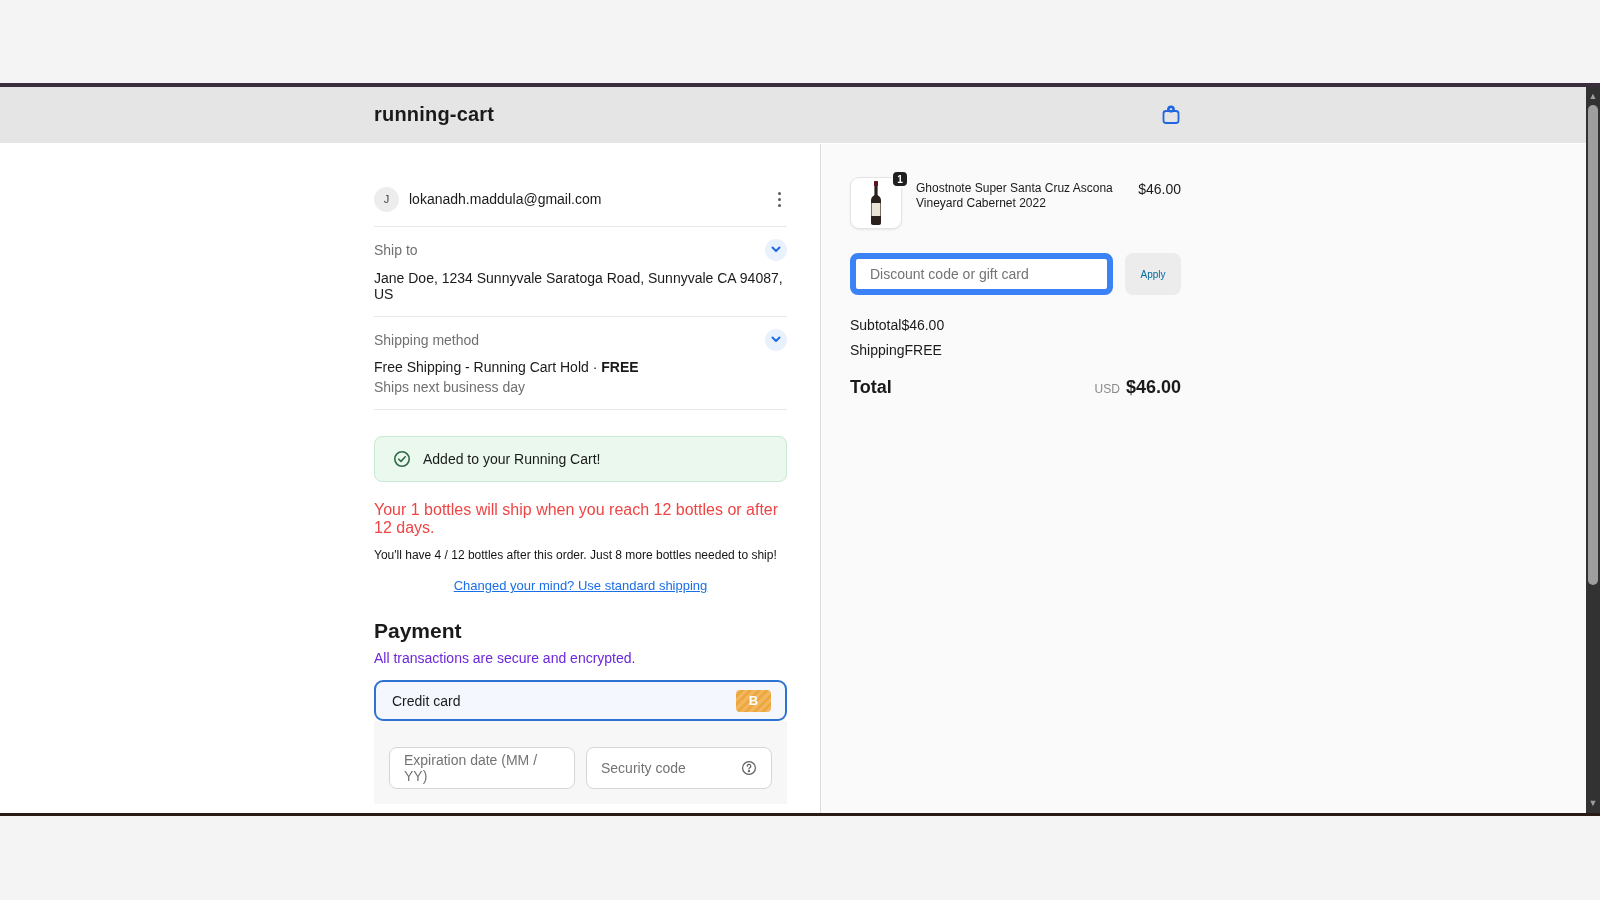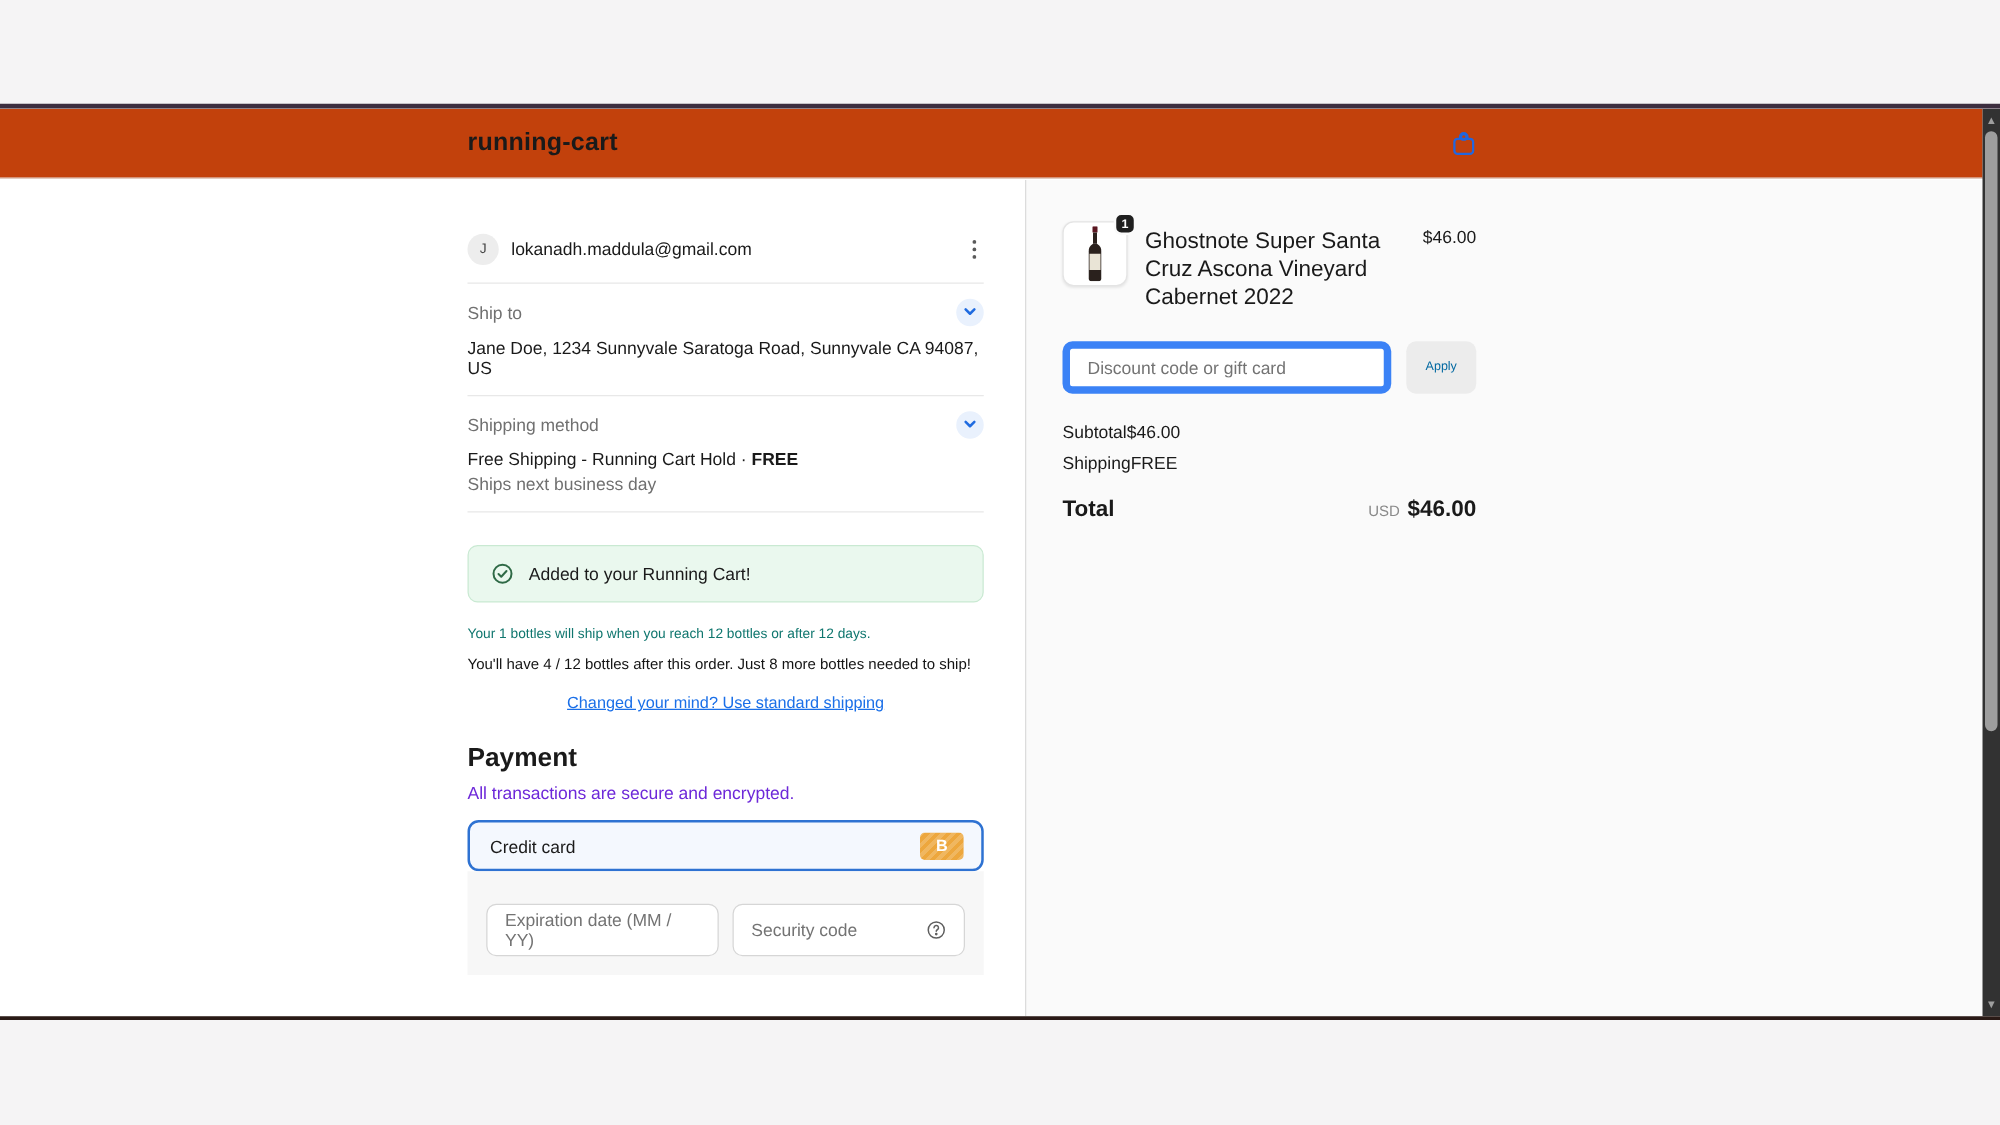--- a/index.html
+++ b/index.html
@@ -18,7 +18,7 @@
   .bottom-strip { position:absolute; left:0; top:816px; width:1600px; height:84px; background:#f5f4f5; }
 
   
-  .header { position:absolute; left:0; top:0; width:1586px; height:56px; background:#c2410c; border-bottom:1px solid #e7e7e7; }
+  .header { position:absolute; left:0; top:0; width:1586px; height:56px; background:#e5e5e5; border-bottom:1px solid #e7e7e7; }
   .header-title { position:absolute; left:374px; top:16px; font-size:20px; font-weight:700; letter-spacing:.2px; }
   .cart-btn { position:absolute; left:1158px; top:16px; width:26px; height:26px; background:none; border:none; cursor:pointer; }
 

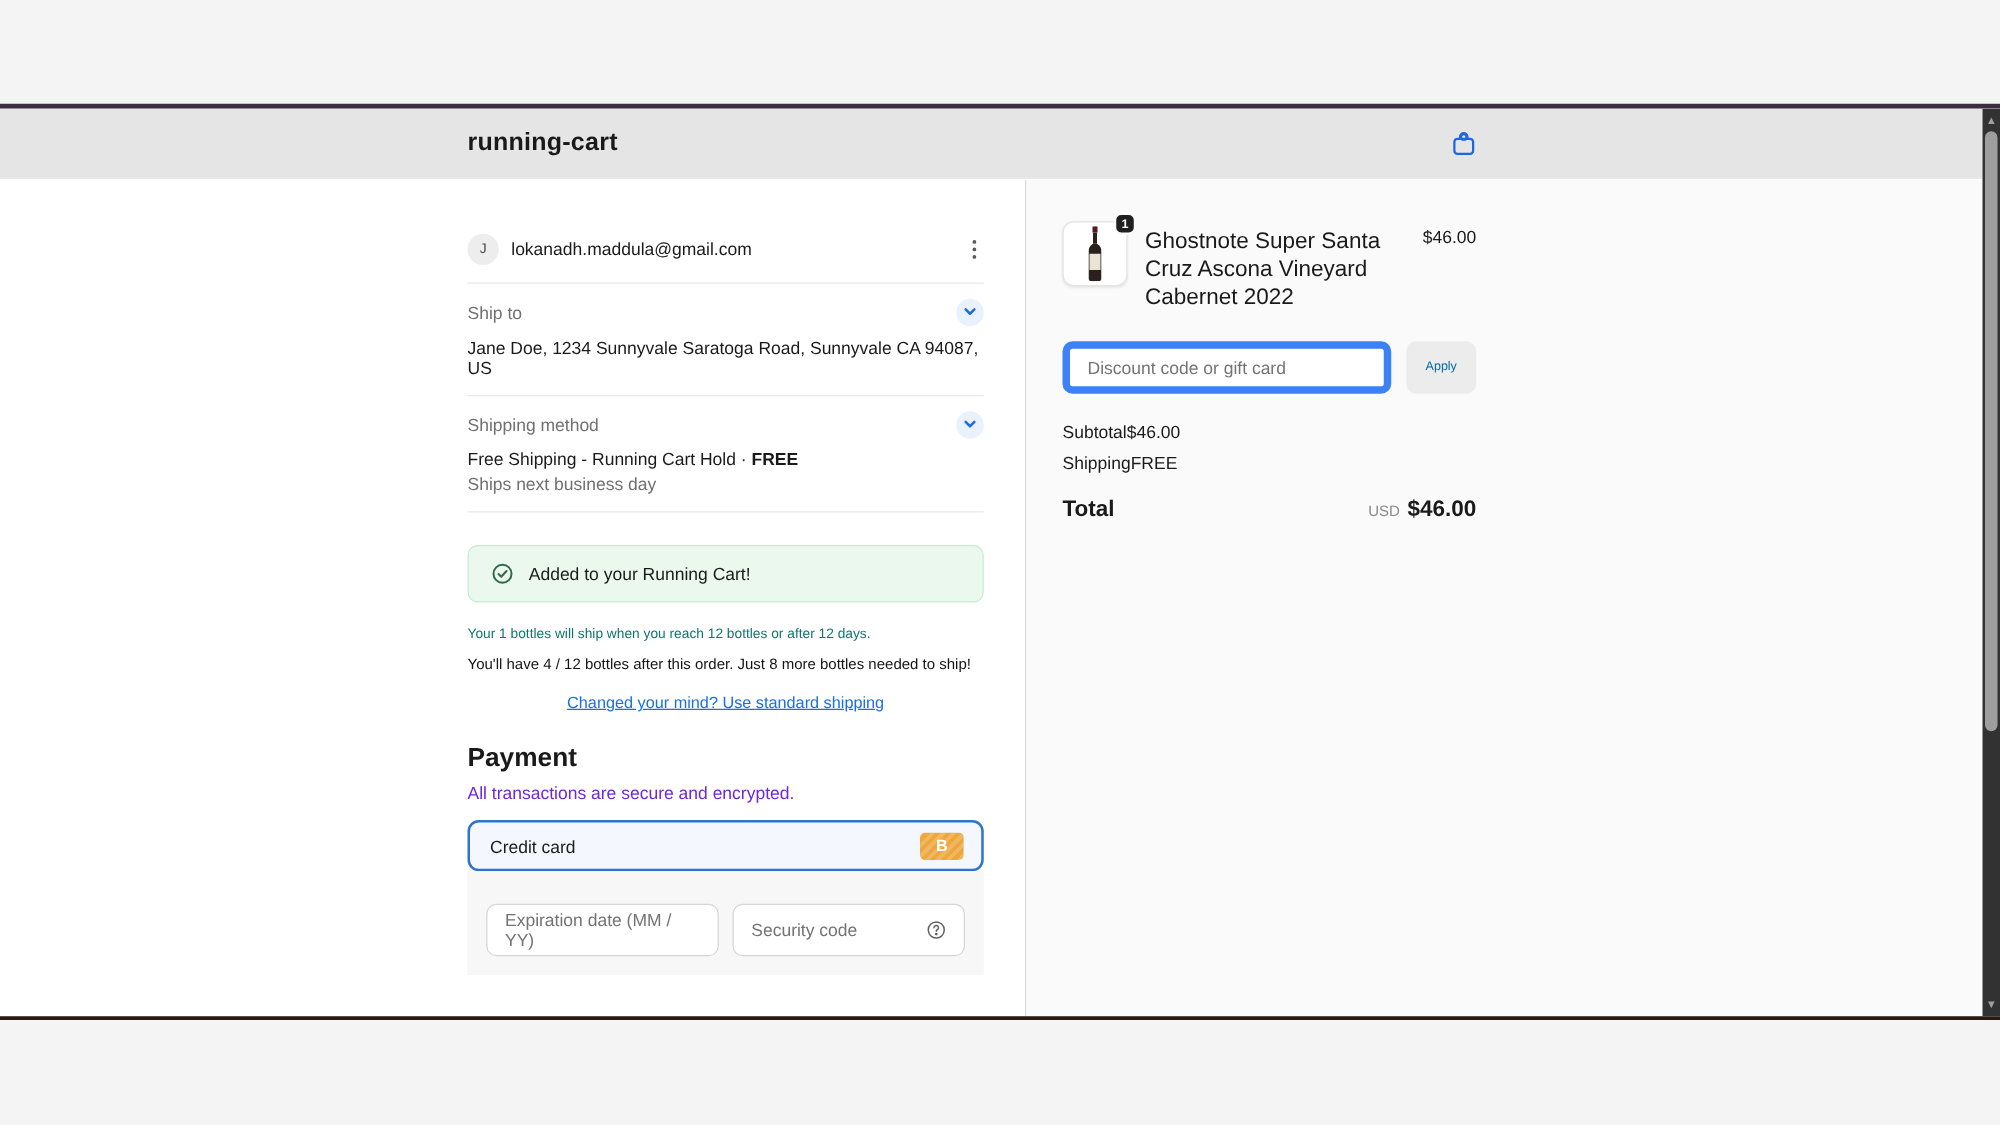--- a/index.html
+++ b/index.html
@@ -78,7 +78,7 @@
   .thumb { width:52px; height:52px; background:#fff; border:1px solid #e4e4e4; border-radius:9px; box-shadow:0 1px 2px rgba(0,0,0,.08); display:flex; align-items:center; justify-content:center; }
   .qty-badge { position:absolute; top:-7px; right:-7px; min-width:18px; height:18px; border-radius:6px; background:#1f1f1f; border:2px solid #fafafa; color:#fff; font-size:10px; font-weight:700; display:flex; align-items:center; justify-content:center; padding:0 3px; }
   .item-info { flex:1; padding:4px 10px 0 14px; }
-  .item-title { font-size:18px; line-height:1.25; }
+  .item-title { font-size:12px; line-height:1.25; }
   .item-price { font-size:14px; padding-top:4px; white-space:nowrap; }
 
   .discount-row { display:flex; margin-top:24px; }

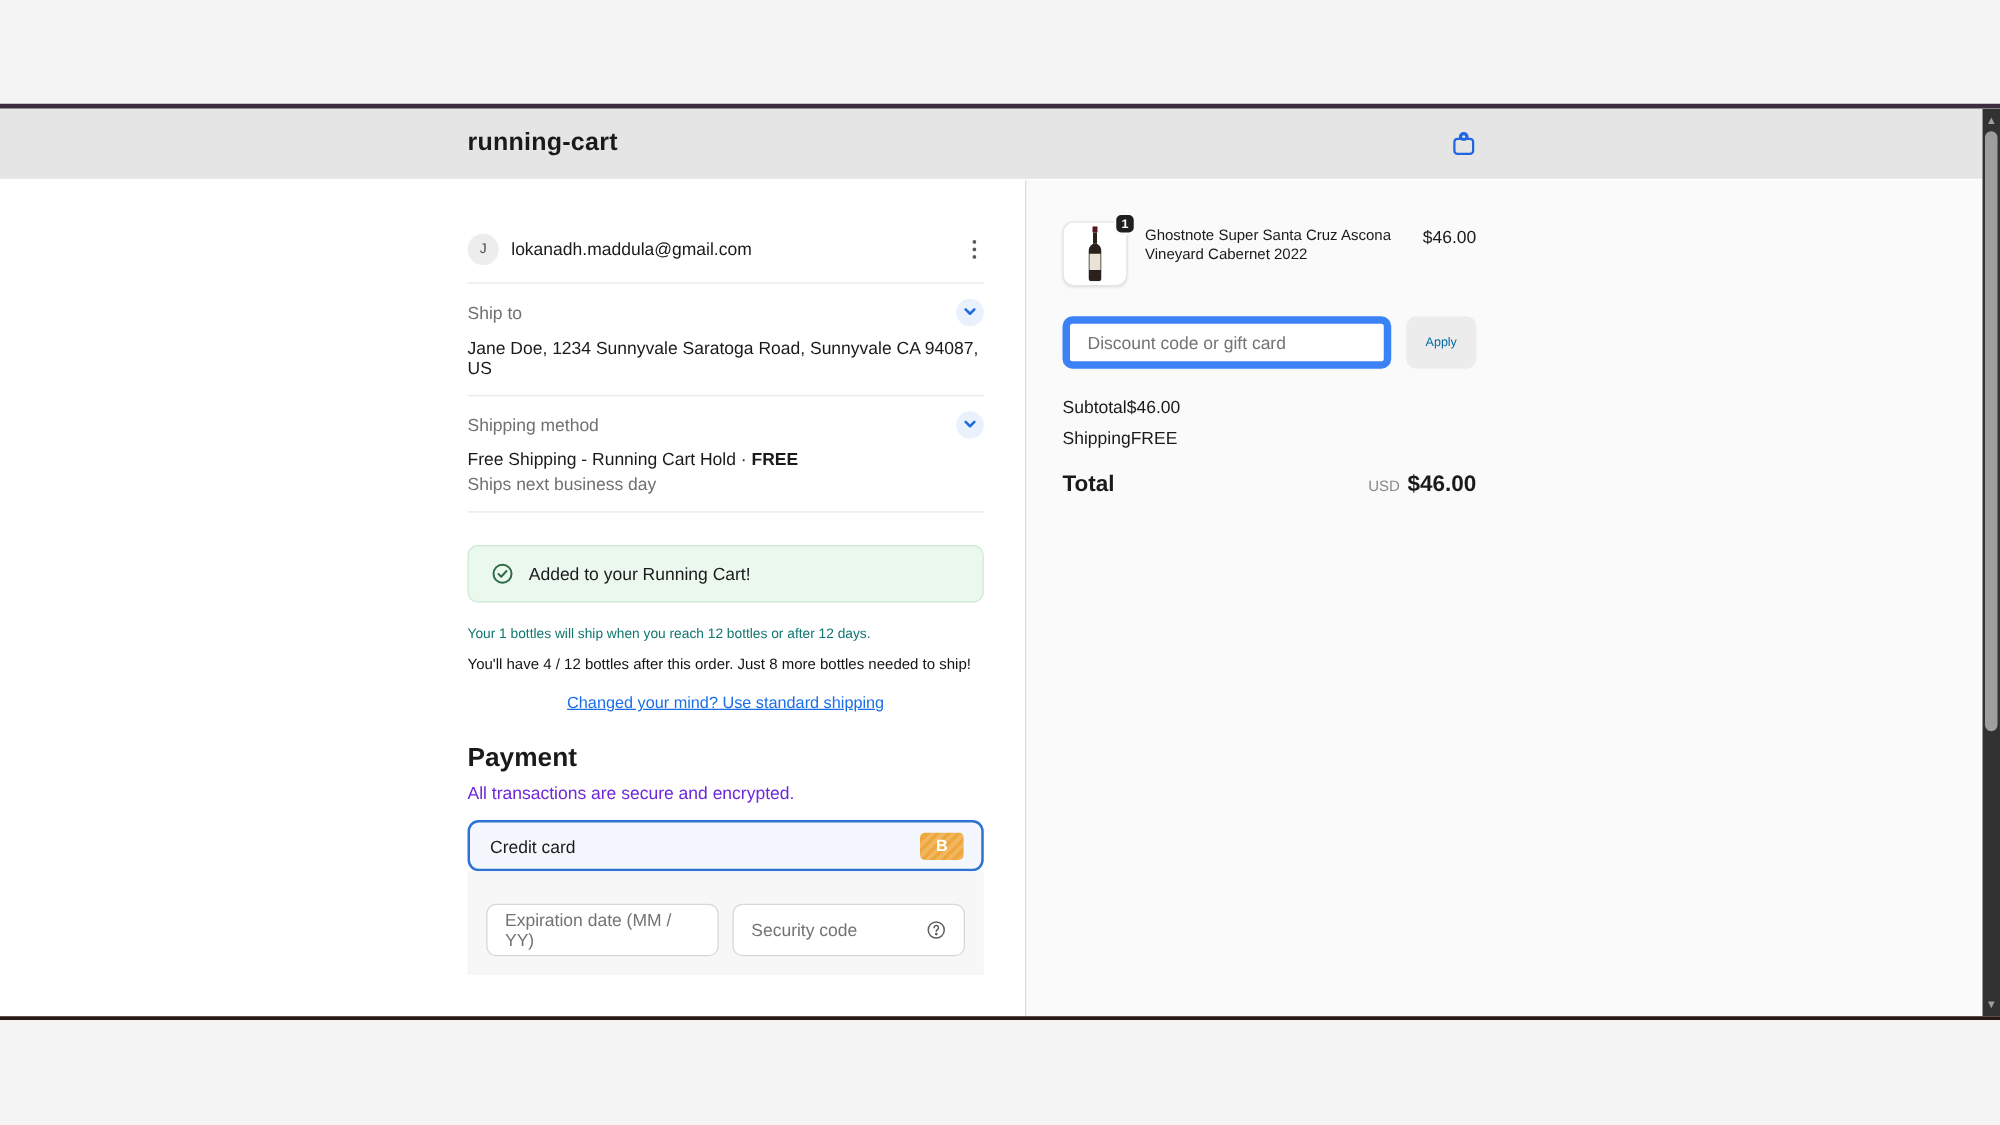--- a/index.html
+++ b/index.html
@@ -51,7 +51,7 @@
   .banner { margin-top:26px; height:46px; background:#eaf8ee; border:1px solid #c9e9d2; border-radius:8px; display:flex; align-items:center; padding:0 18px; }
   .banner-text { font-size:14px; margin-left:12px; }
 
-  .info-line1 { margin-top:19px; font-size:11px; color:#0f766e; }
+  .info-line1 { margin-top:19px; font-size:16px; color:#ef4444; }
   .info-line2 { margin-top:11px; font-size:12px; color:#141414; }
   .change-link { display:block; margin-top:16px; text-align:center; font-size:13px; color:#1a6fe8; text-decoration:underline; }
 

